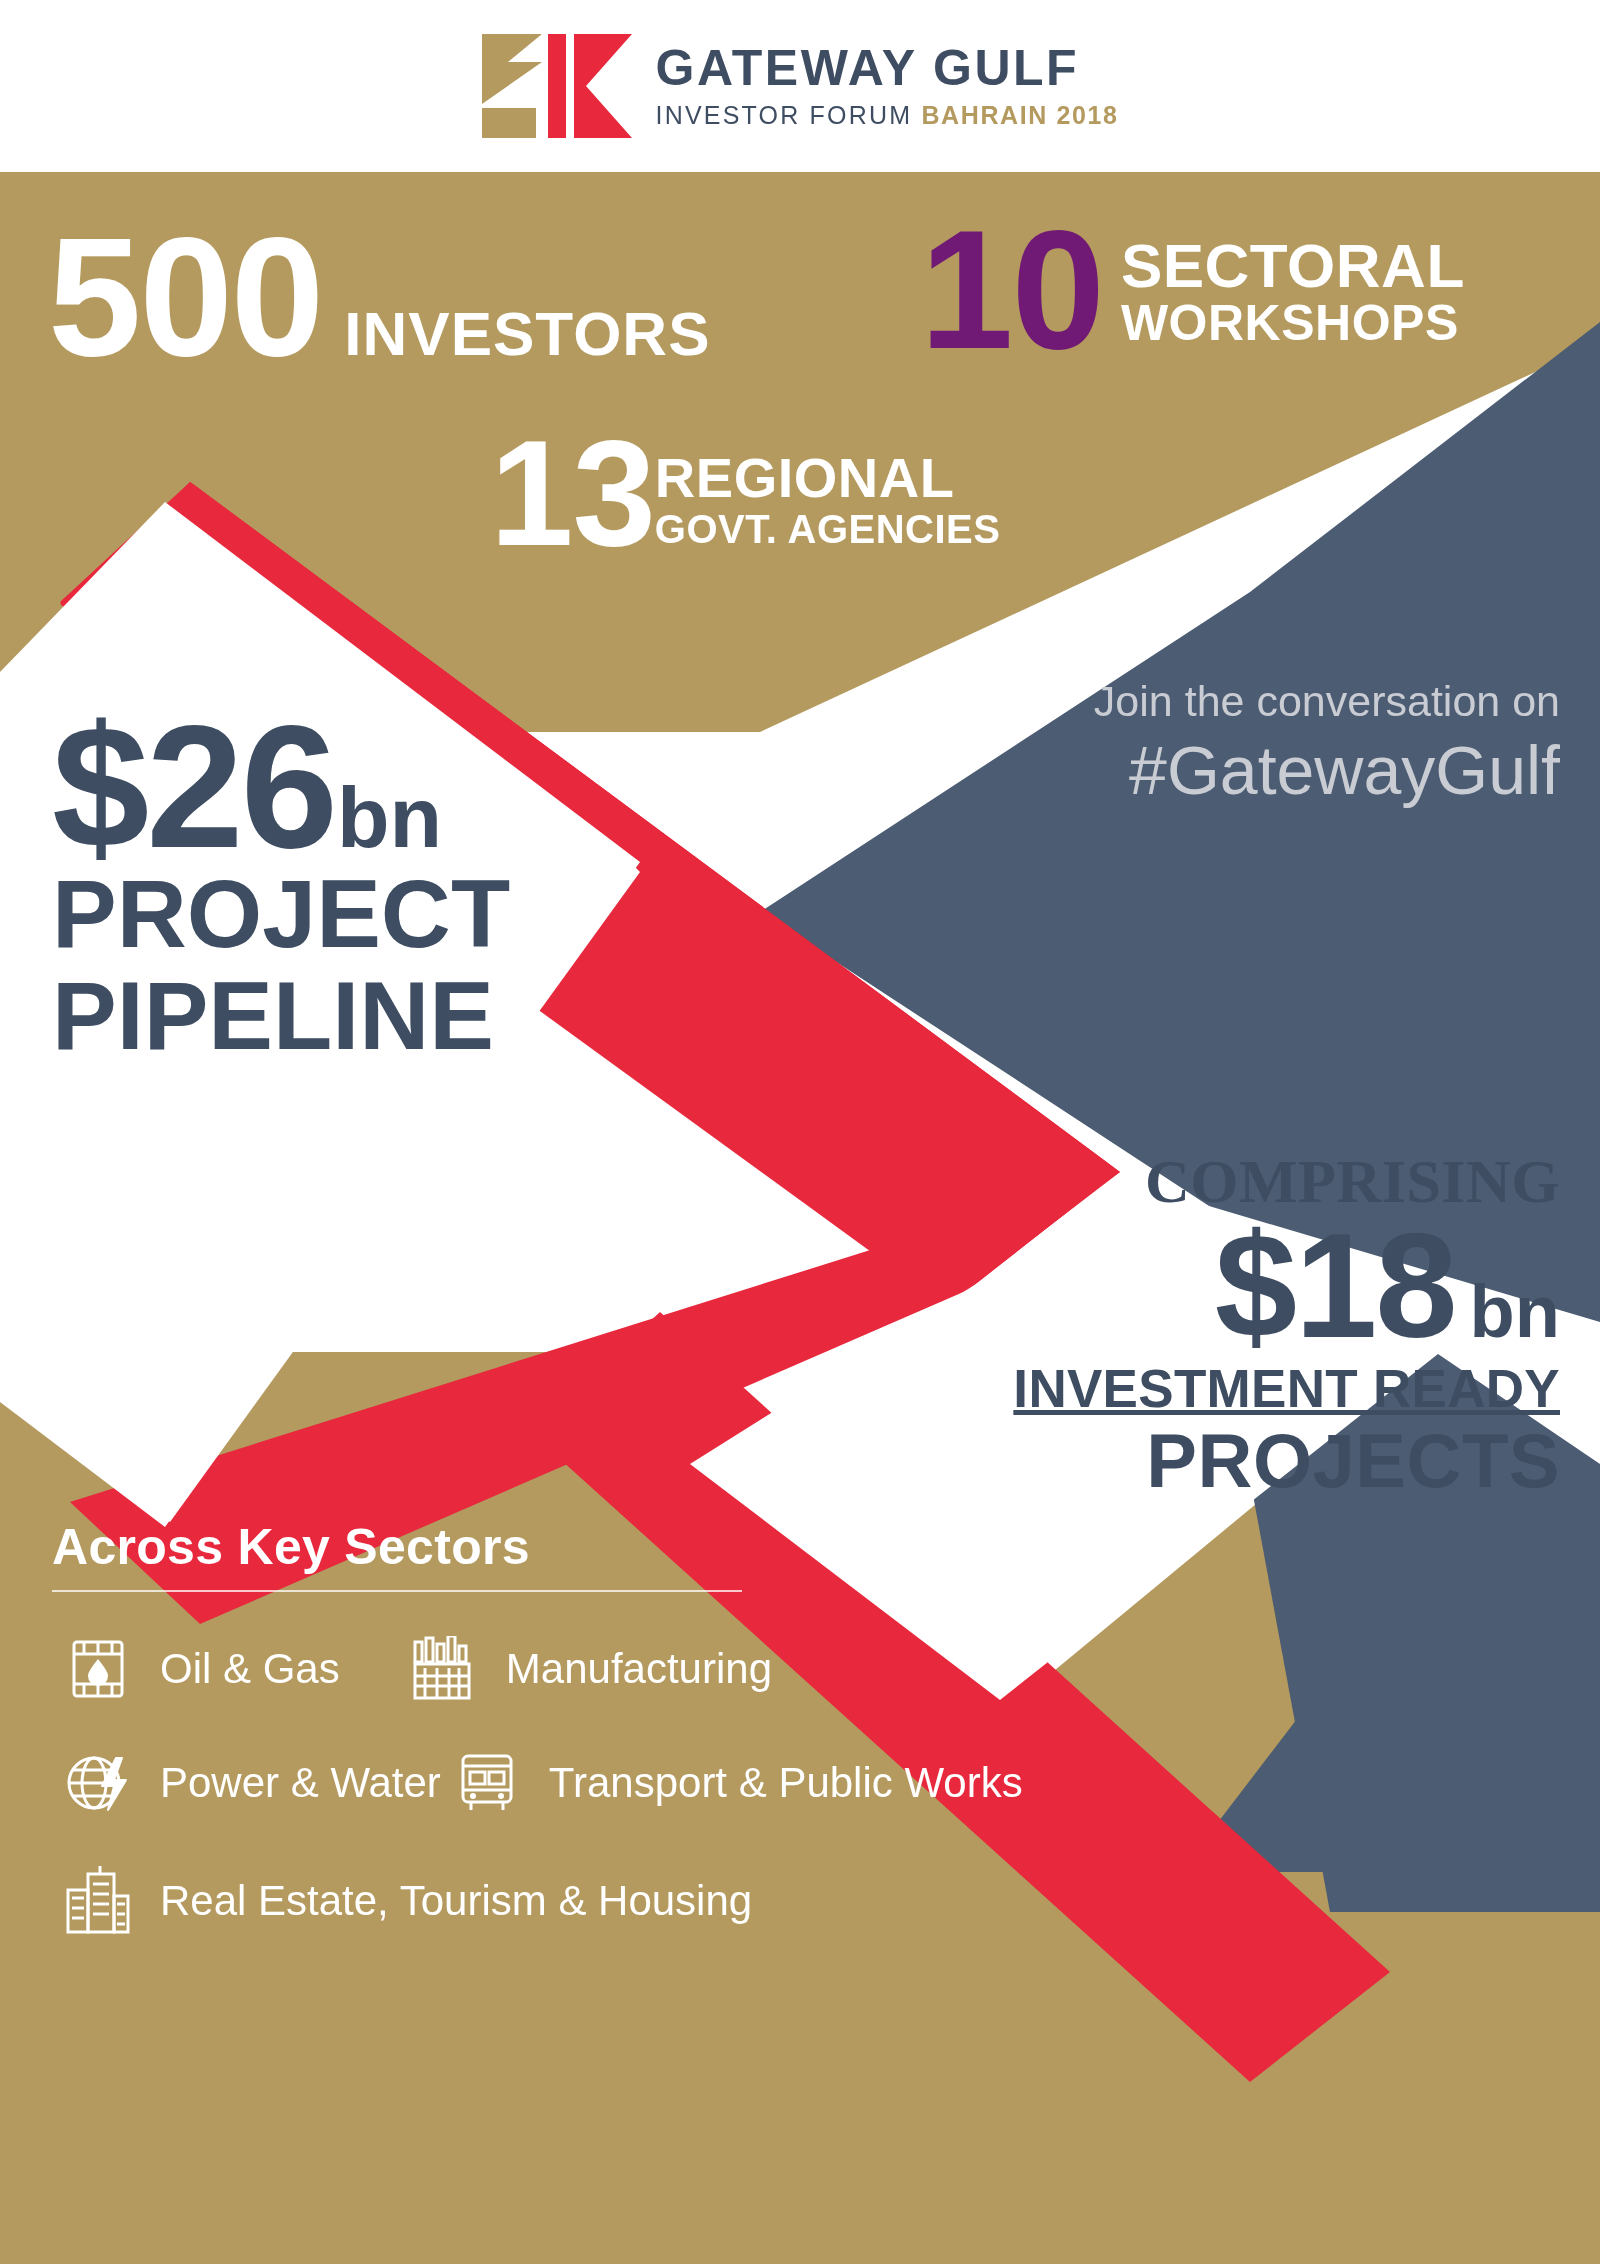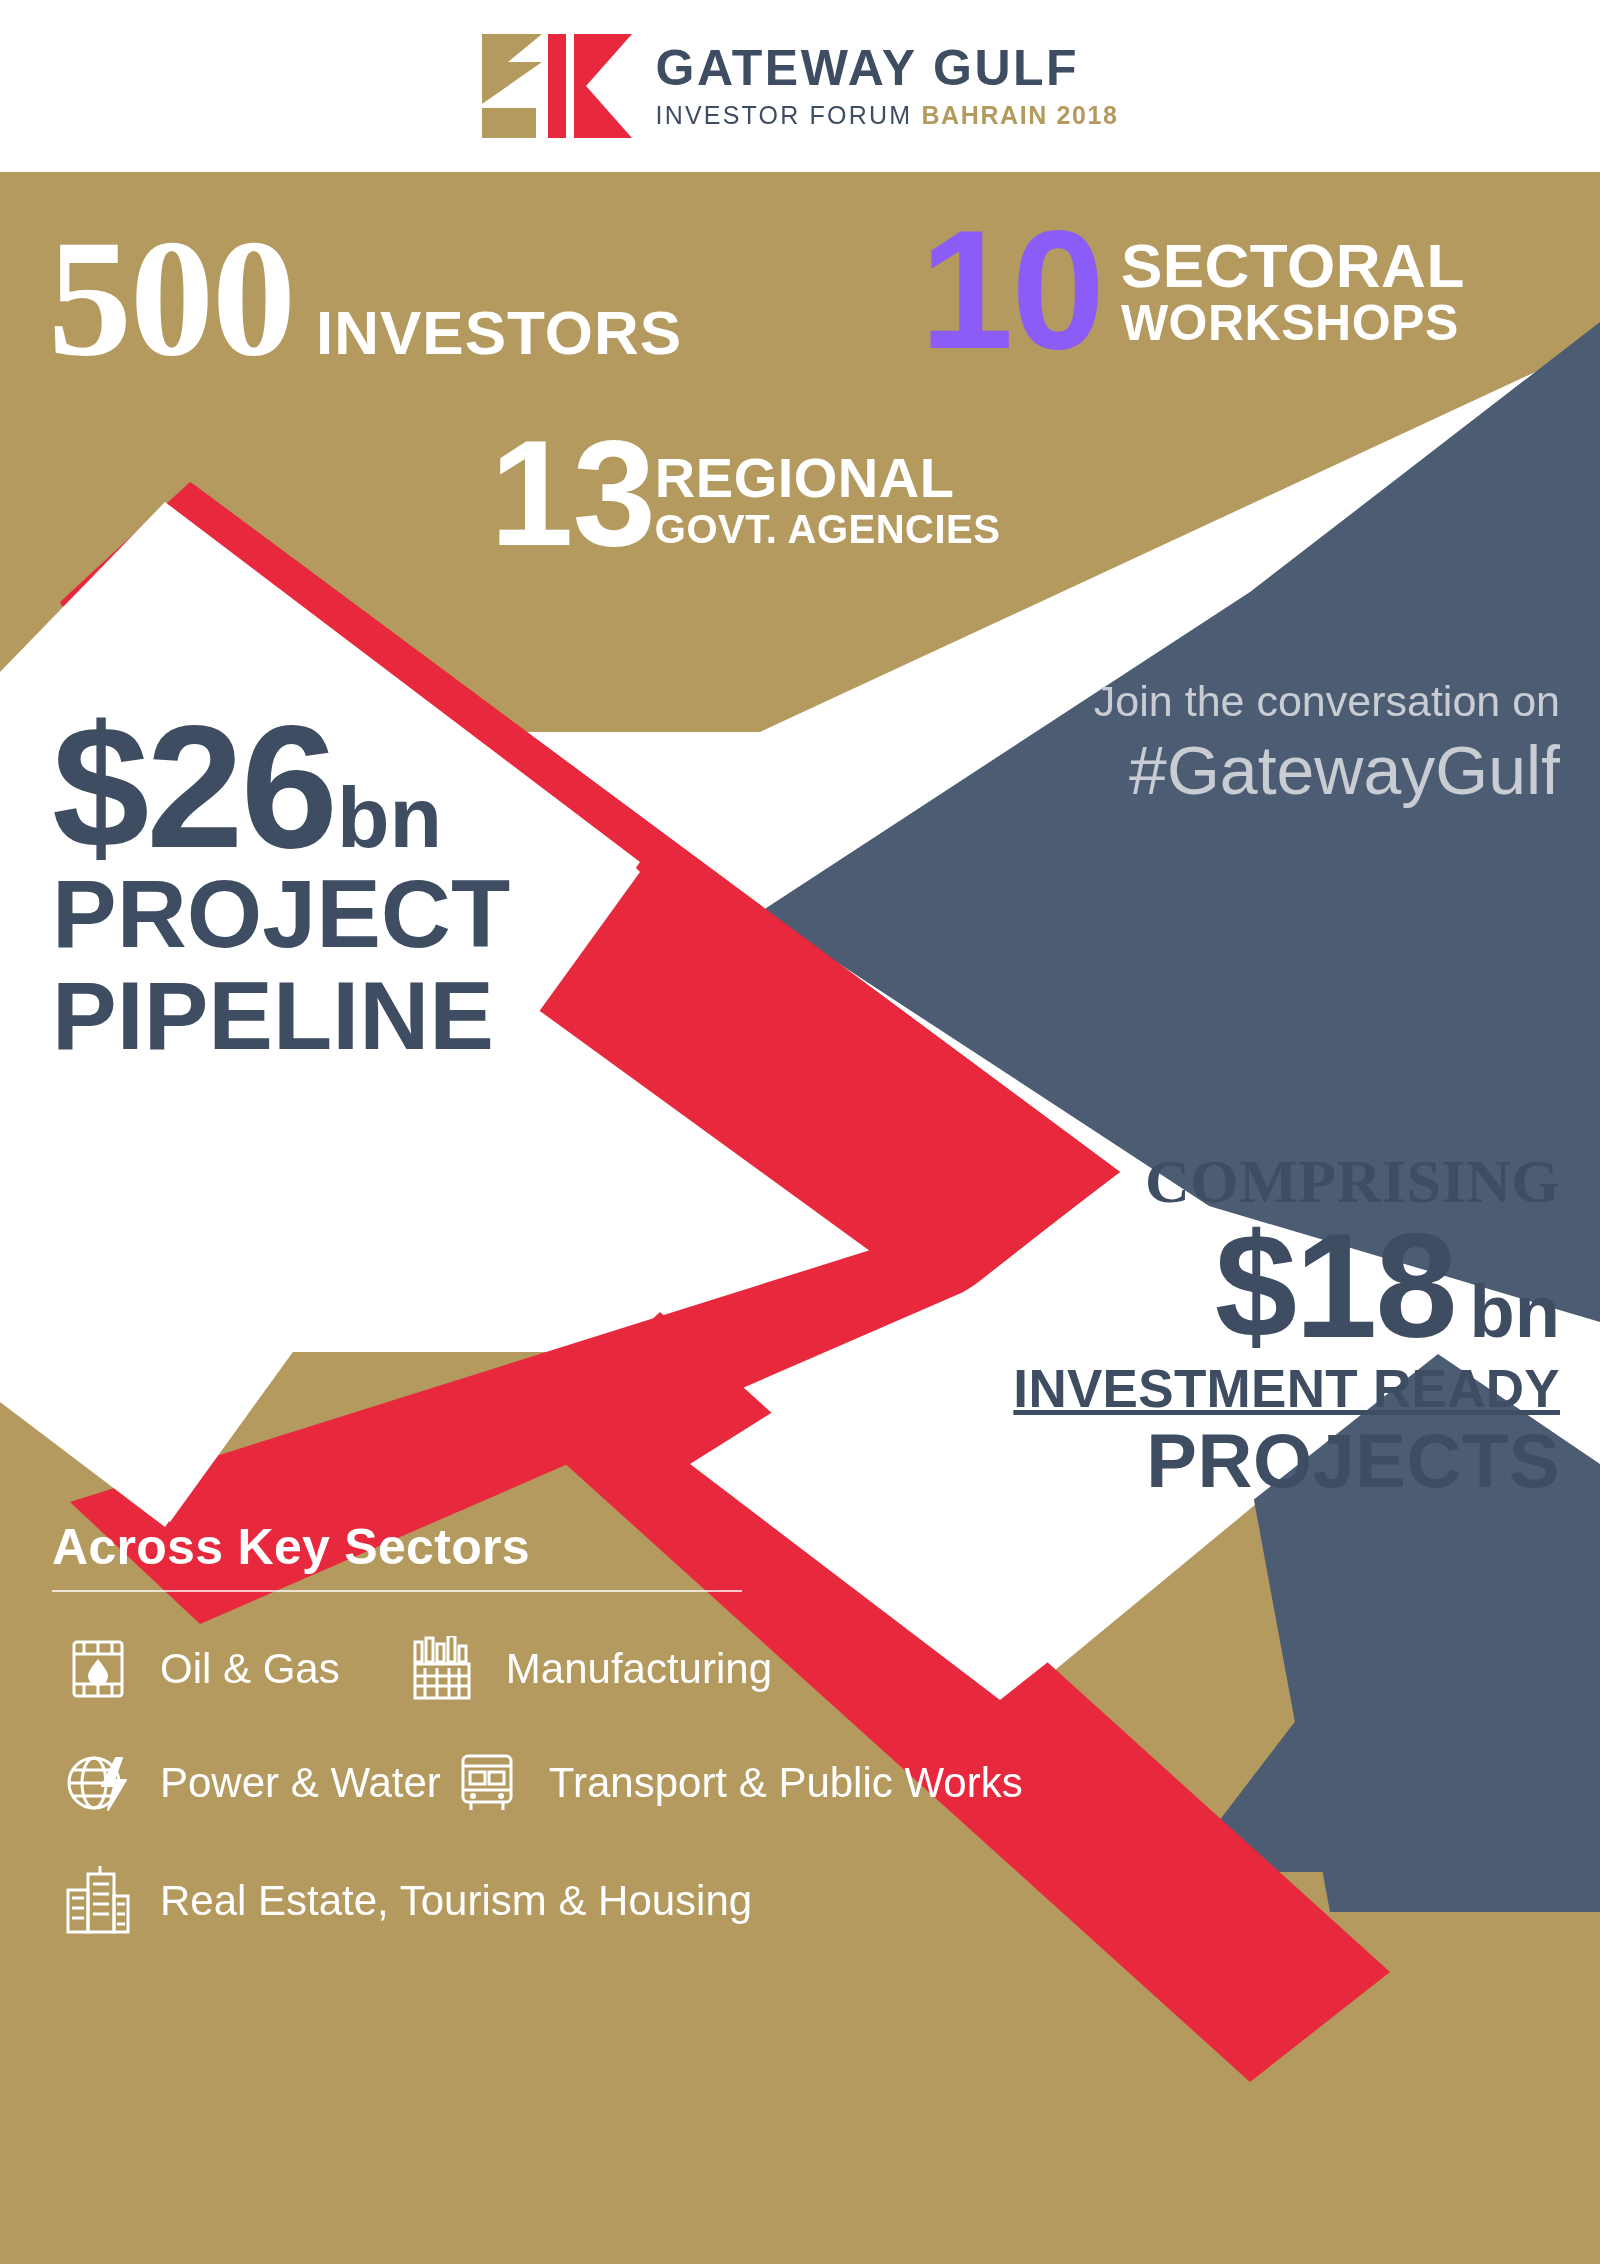--- a/index.html
+++ b/index.html
@@ -48,7 +48,6 @@
   #stat-investors .num {
     font-size:168px; font-weight:bold; color:#ffffff; line-height:0.9;
     letter-spacing:-2px;
-    font-family:Liberation Serif, serif;
   }
   #stat-investors .lbl {
     font-size:62px; font-weight:bold; color:#ffffff; letter-spacing:1px;

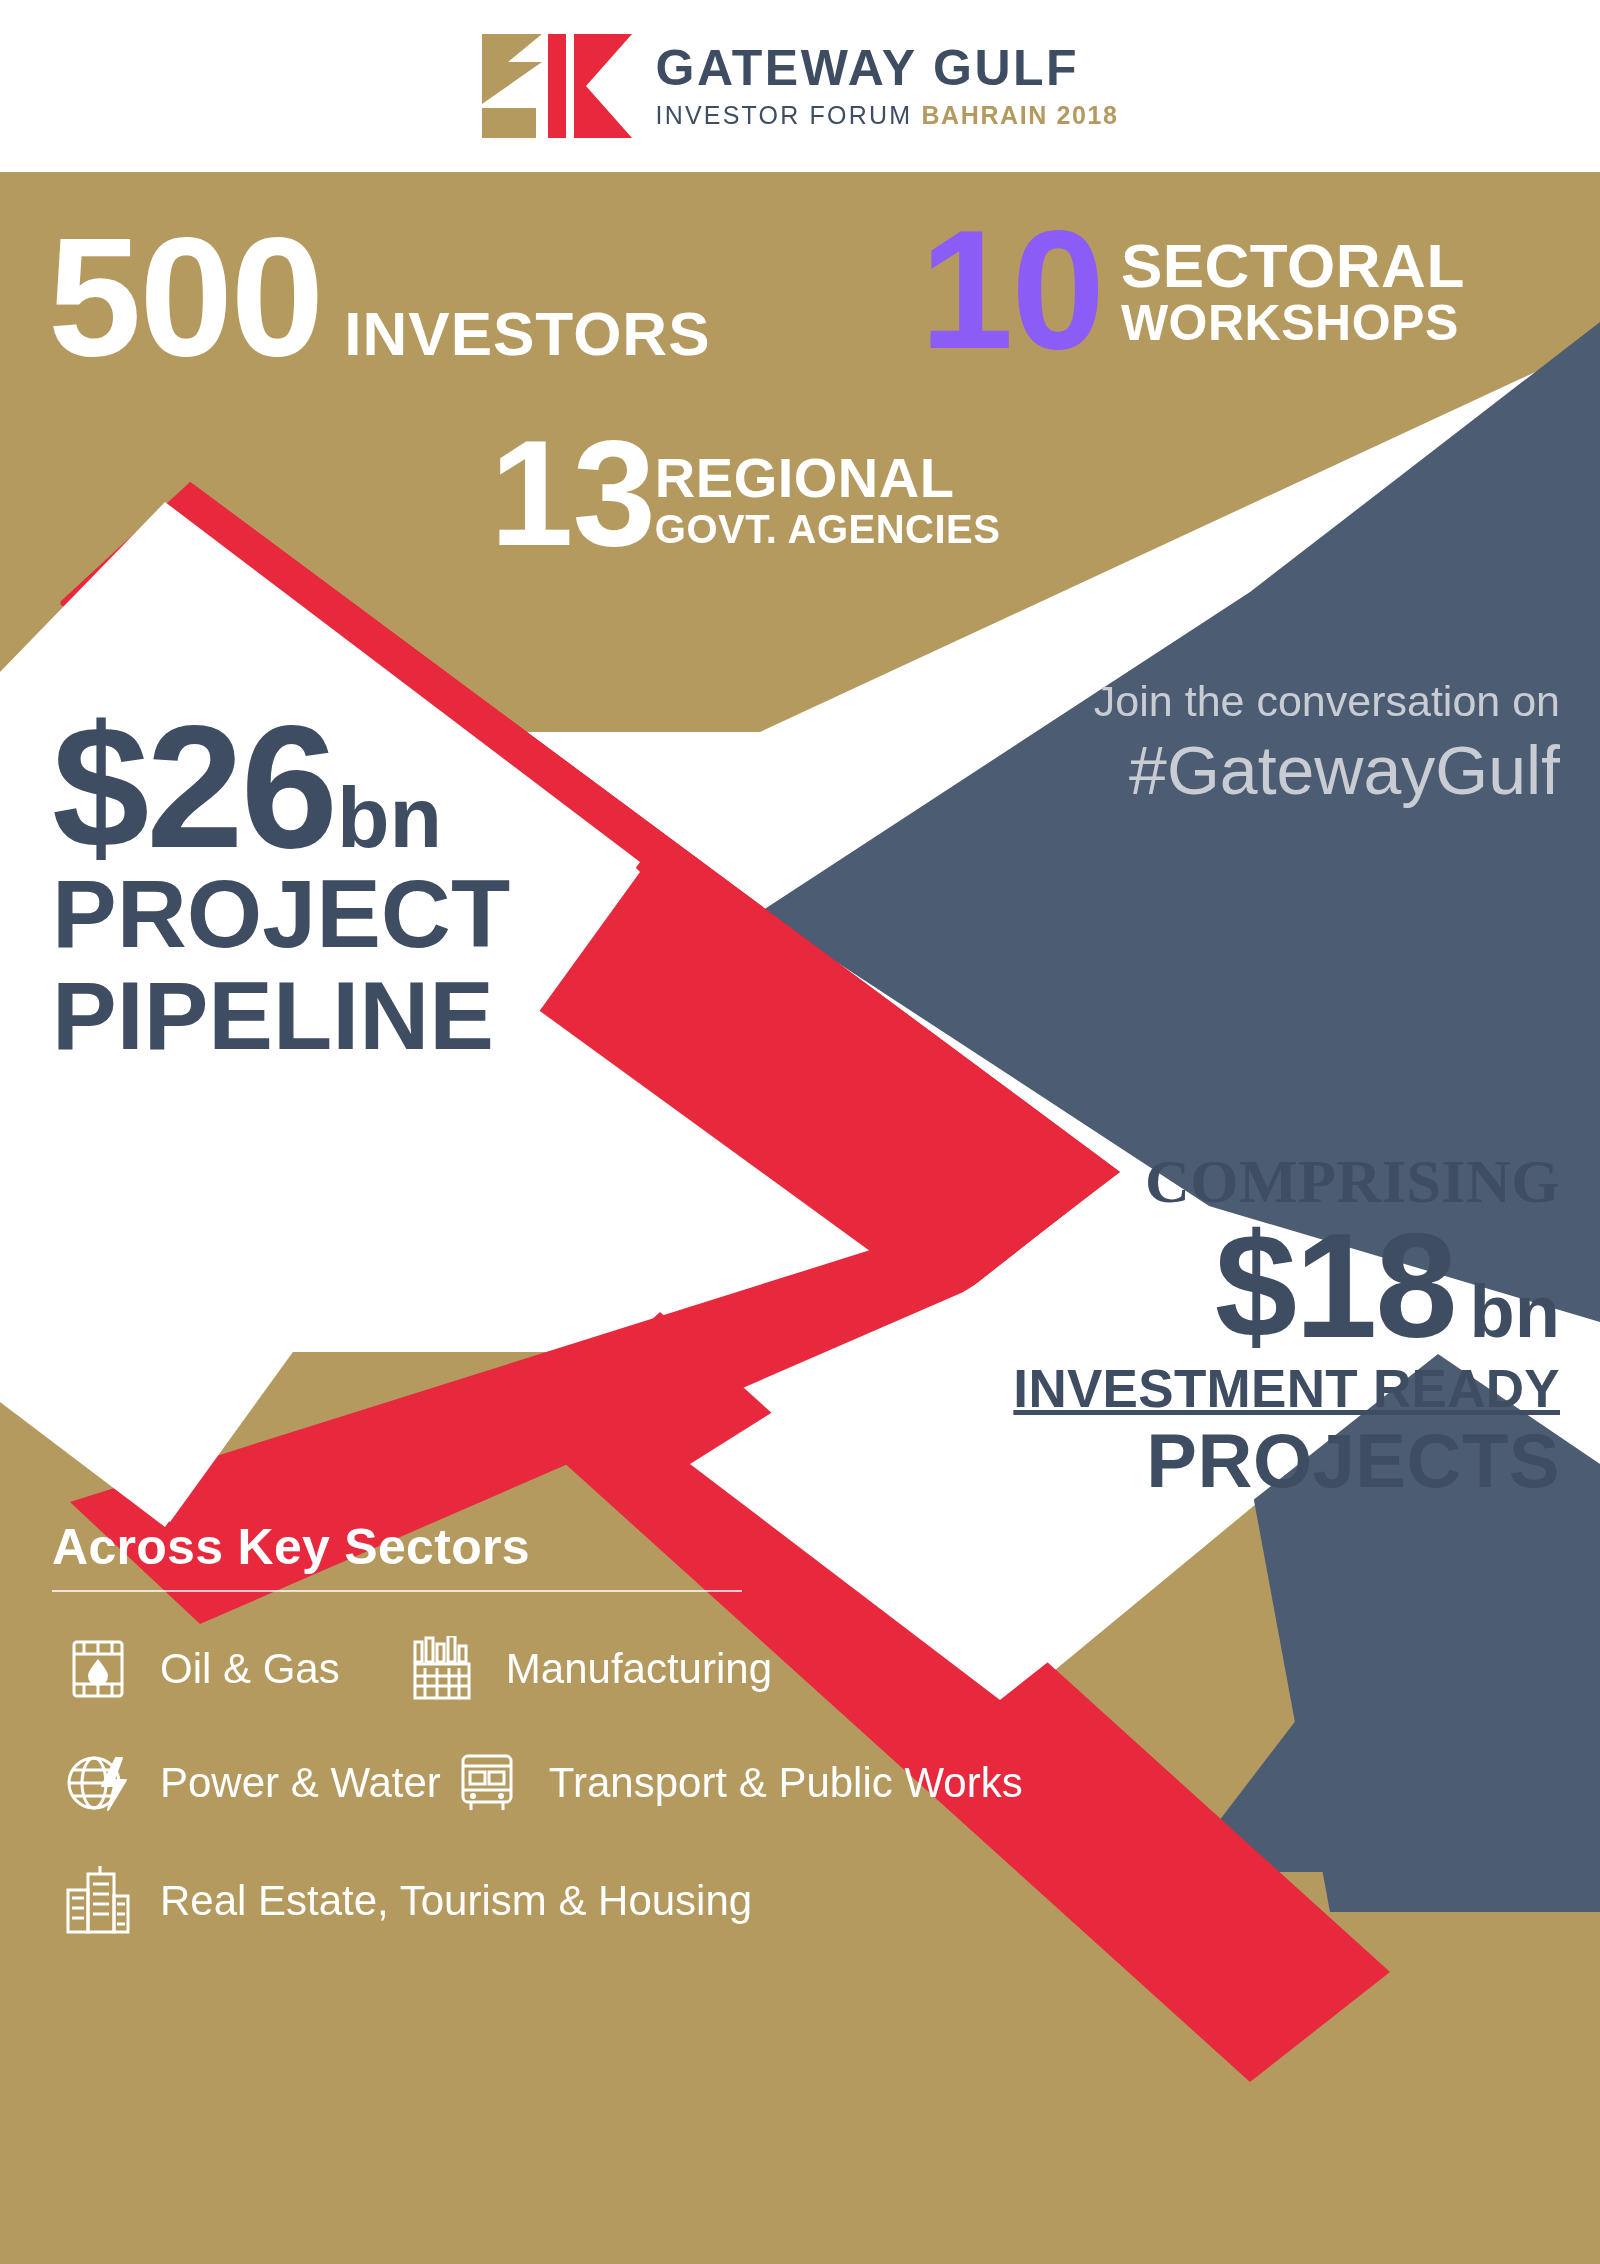--- a/index.html
+++ b/index.html
@@ -56,7 +56,7 @@
 
   #stat-workshops { left:920px; top:222px; display:flex; align-items:flex-start; }
   #stat-workshops .num {
-    font-size:168px; font-weight:bold; color:#8b5cf6; line-height:0.82;
+    font-size:168px; font-weight:bold; color:#701a75; line-height:0.82;
     letter-spacing:-2px;
   }
   #stat-workshops .stack { margin-left:18px; margin-top:14px; }

